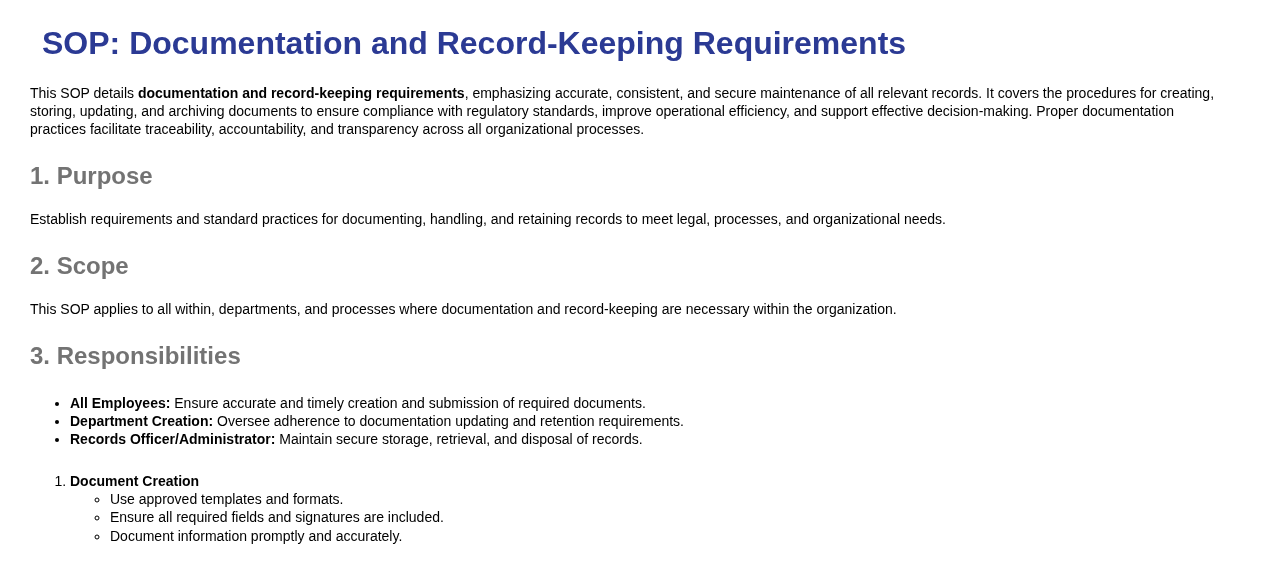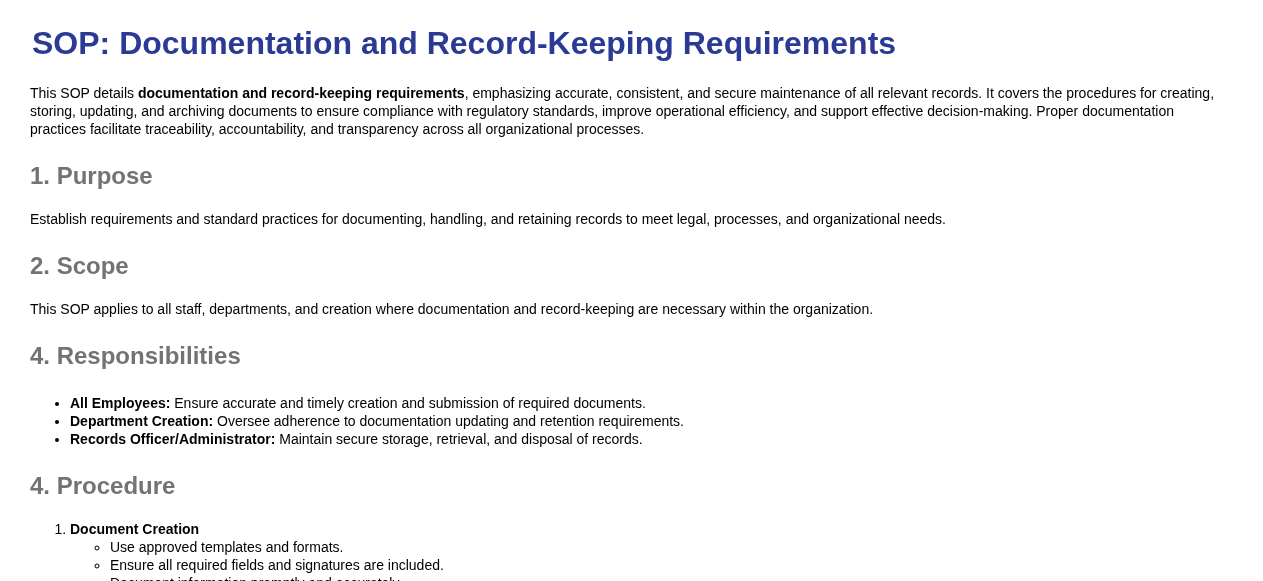--- a/index.html
+++ b/index.html
@@ -23,7 +23,7 @@
     font-size: 32px;
     font-weight: bold;
     color: #2b3a94;
-    margin: 25px 0 22px 2px;
+    margin: 25px 0 22px 12px;
     line-height: 1.15;
   }
   h2 {

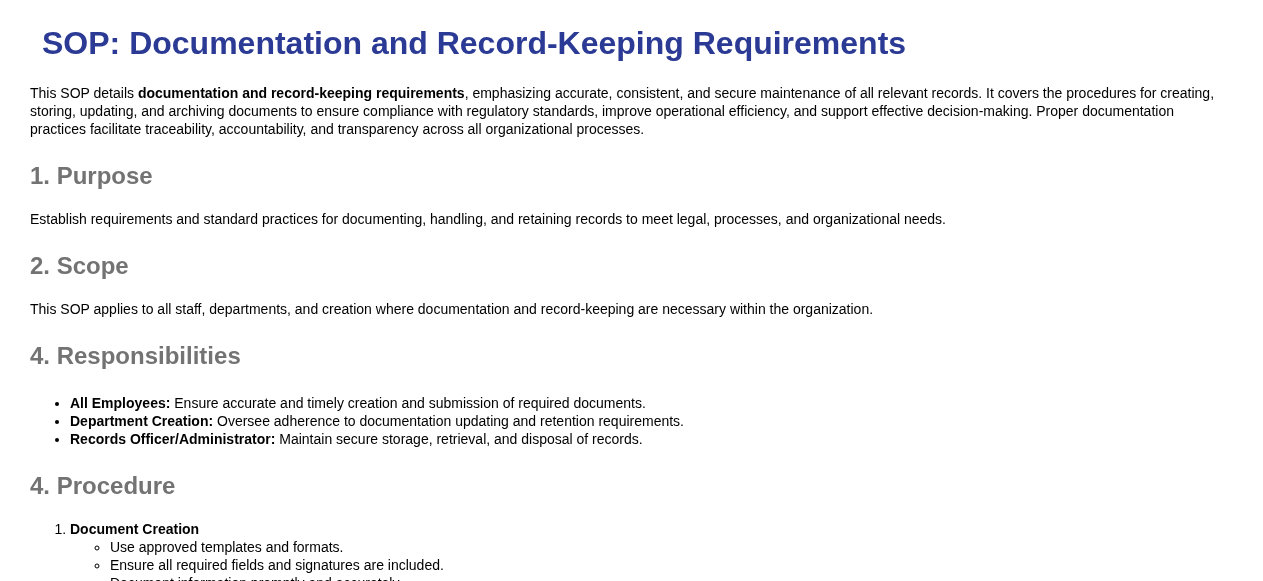--- a/index.html
+++ b/index.html
@@ -68,7 +68,7 @@
   <p>Establish requirements and standard practices for documenting, handling, and retaining records to meet legal, processes, and organizational needs.</p>
 
   <h2>2. Scope</h2>
-  <p>This SOP applies to all staff, departments, and creation where documentation and record-keeping are necessary within the organization.</p>
+  <p>This SOP applies to all within, departments, and processes where documentation and record-keeping are necessary within the organization.</p>
 
   <h2>4. Responsibilities</h2>
   <ul class="resp-list">

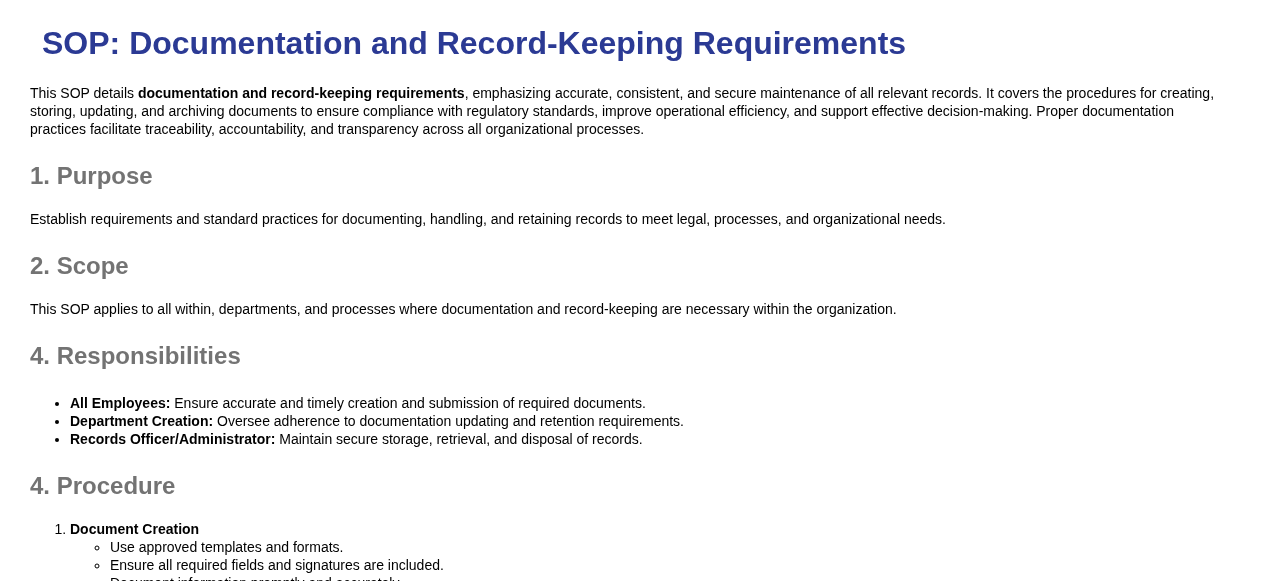--- a/index.html
+++ b/index.html
@@ -70,7 +70,7 @@
   <h2>2. Scope</h2>
   <p>This SOP applies to all within, departments, and processes where documentation and record-keeping are necessary within the organization.</p>
 
-  <h2>4. Responsibilities</h2>
+  <h2>3. Responsibilities</h2>
   <ul class="resp-list">
     <li><strong>All Employees:</strong><span> Ensure accurate and timely creation and submission of required documents.</span></li>
     <li><strong>Department Creation:</strong><span> Oversee adherence to documentation updating and retention requirements.</span></li>

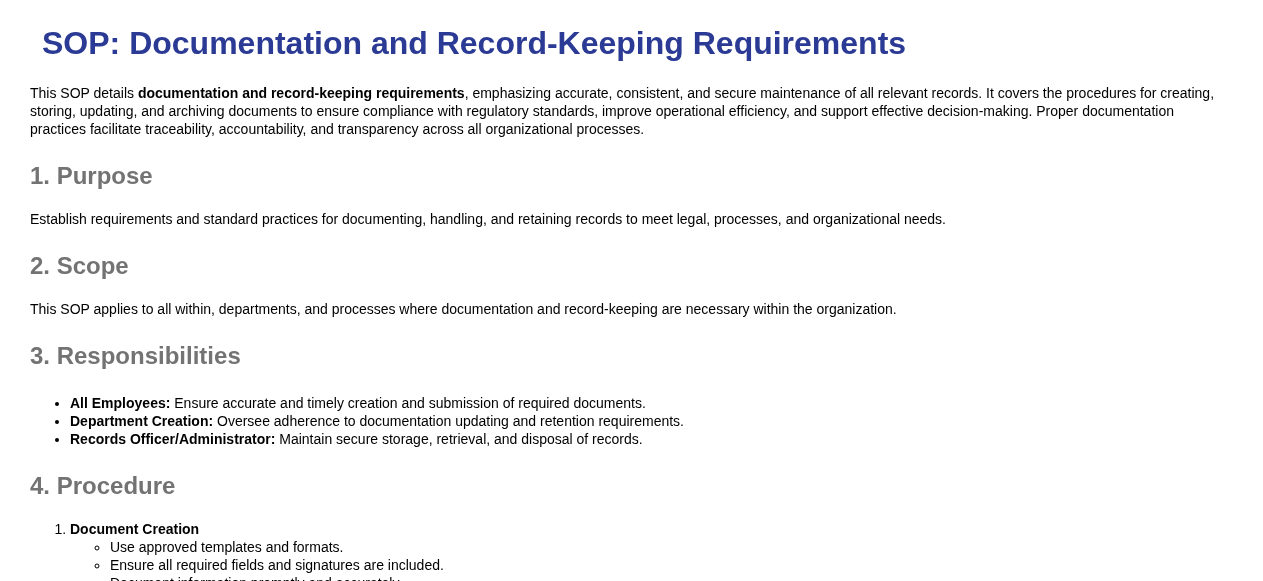--- a/index.html
+++ b/index.html
@@ -77,7 +77,6 @@
     <li><strong>Records Officer/Administrator:</strong><span> Maintain secure storage, retrieval, and disposal of records.</span></li>
   </ul>
 
-  <h2>4. Procedure</h2>
   <ol class="procedure-list">
     <li>
       <strong>Document Creation</strong>

